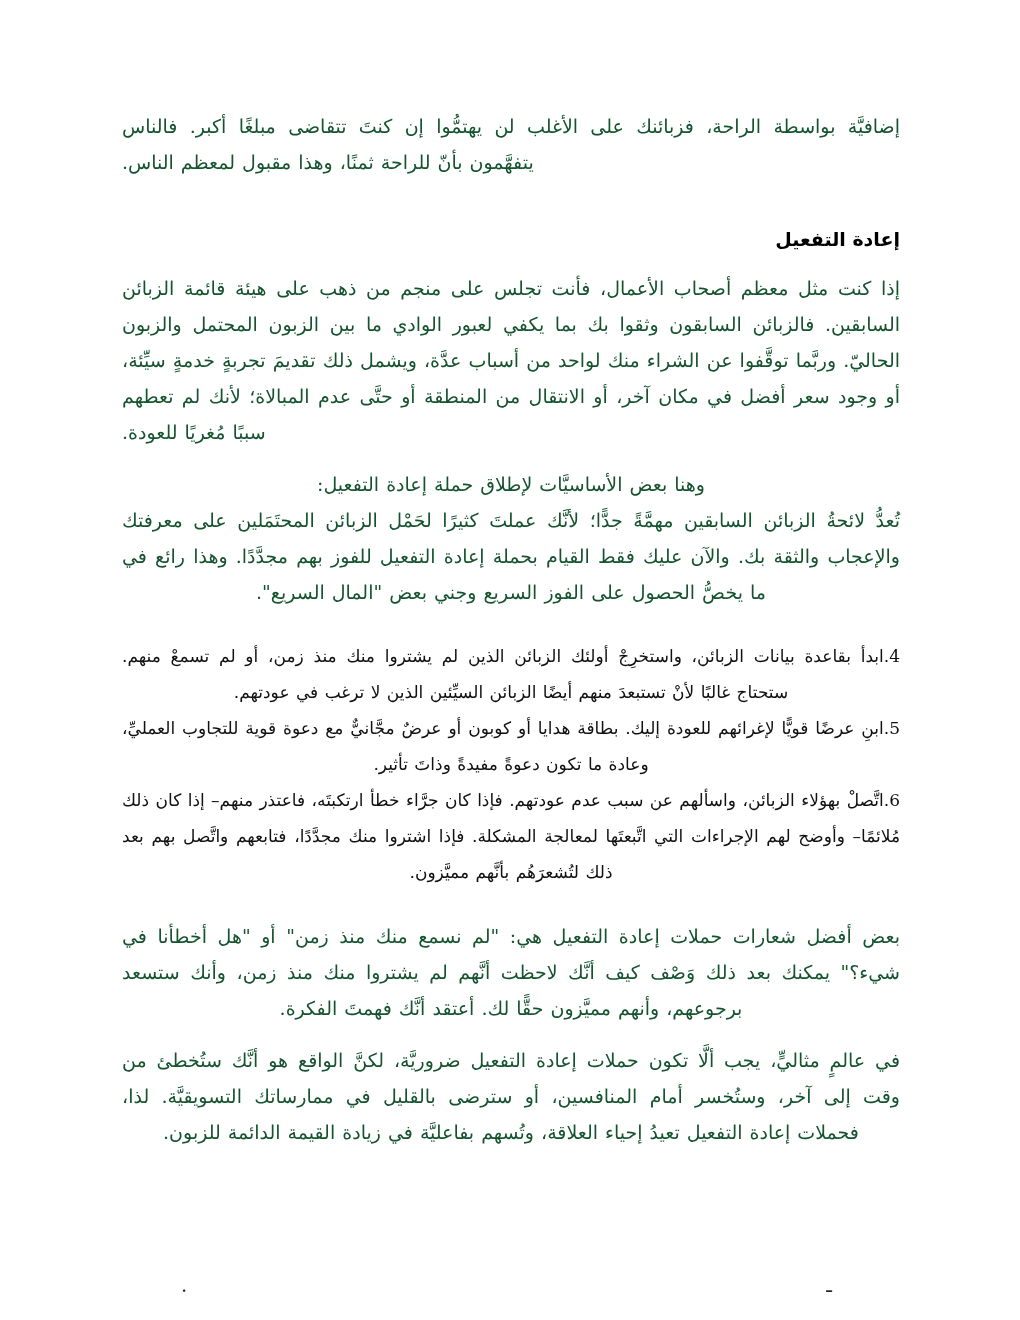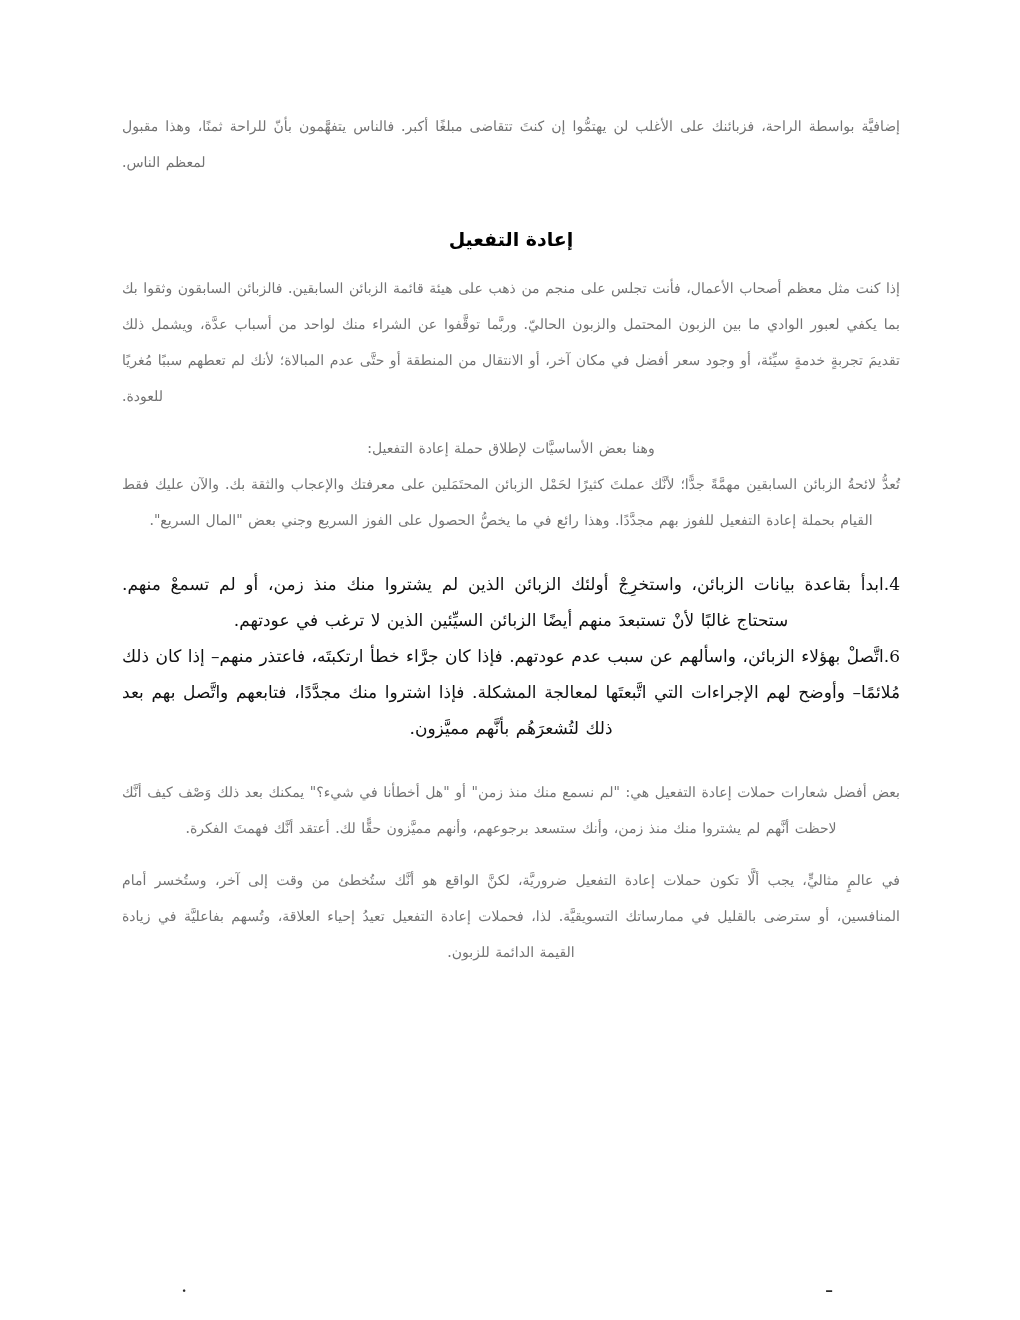--- a/index.html
+++ b/index.html
@@ -31,9 +31,9 @@
   
   .para {
     font-family: "DejaVu Serif", "Liberation Serif", serif;
-    font-size: 14px;
+    font-size: 19px;
     line-height: 36px;
-    color: #737373;
+    color: #14532d;
     margin: 0;
     direction: rtl;
     text-align: justify;

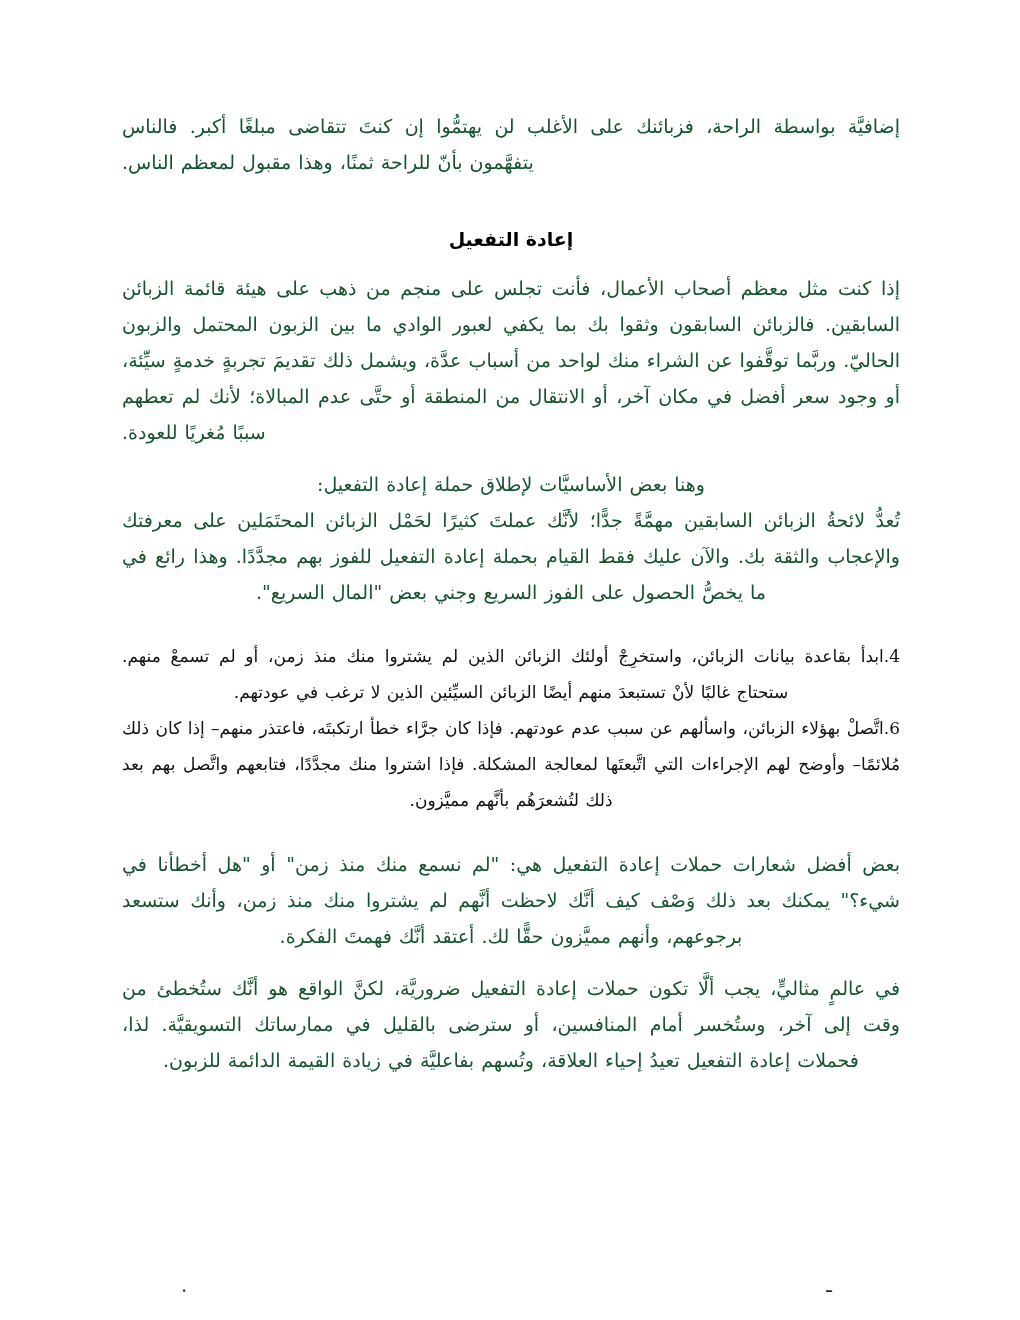--- a/index.html
+++ b/index.html
@@ -53,7 +53,7 @@
     color: #000000;
     margin: 0;
     direction: rtl;
-    text-align: center;
+    text-align: right;
     line-height: 30px;
     letter-spacing: 0px;
   }

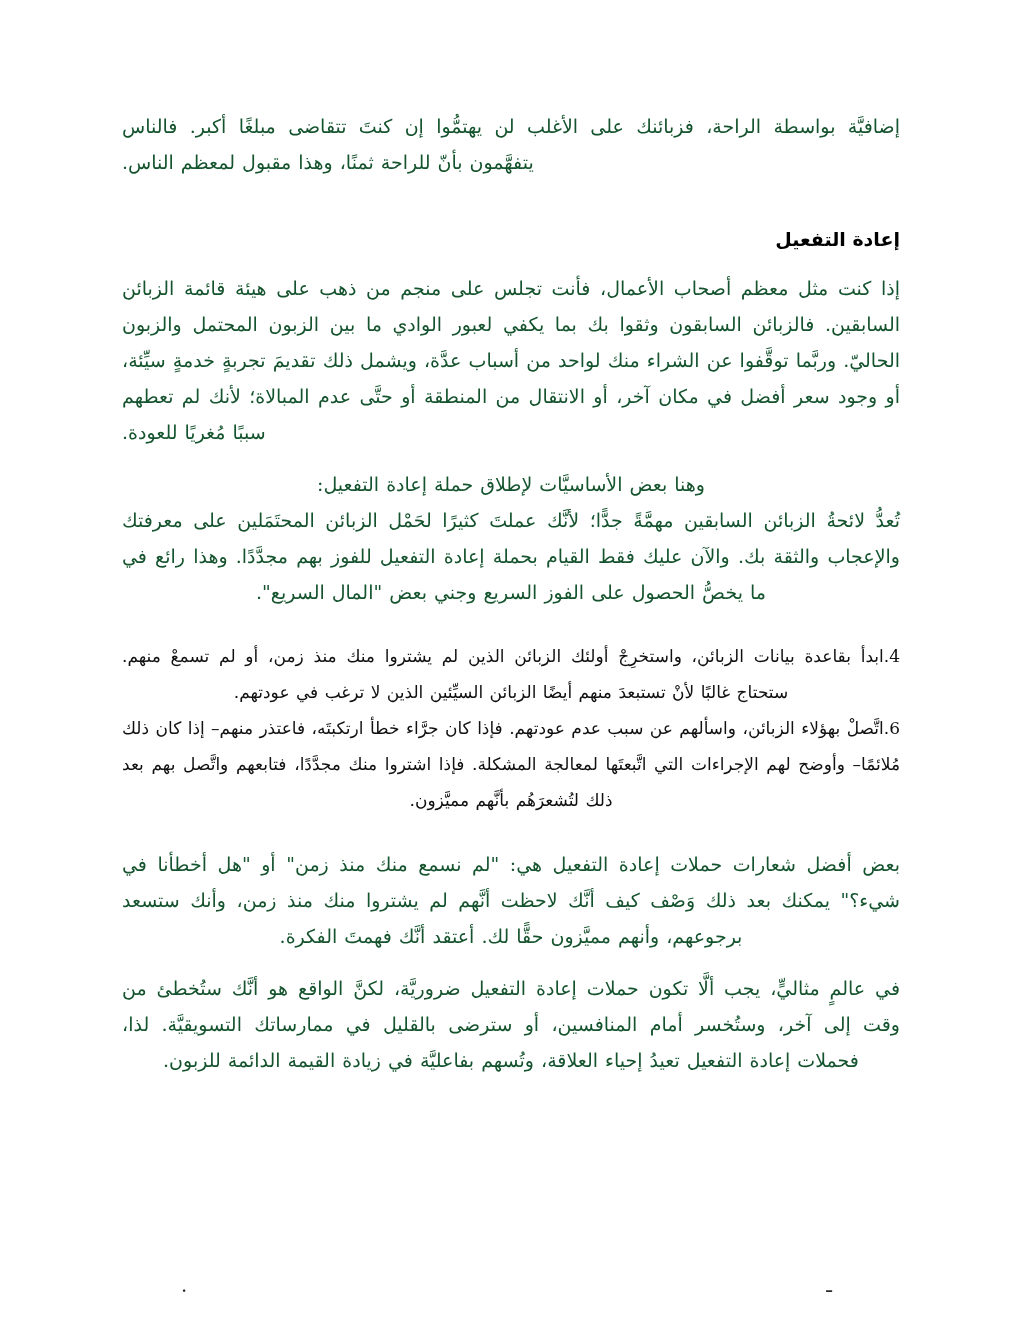--- a/index.html
+++ b/index.html
@@ -143,6 +143,9 @@
         <span class="num">.4</span><span>ابدأ بقاعدة بيانات الزبائن، واستخرِجْ أولئك الزبائن الذين لم يشتروا منك منذ زمن، أو لم تسمعْ منهم. ستحتاج غالبًا لأنْ تستبعدَ منهم أيضًا الزبائن السيِّئين الذين لا ترغب في عودتهم.</span>
       </li>
       <li class="list-item">
+        <span class="num">.5</span><span>ابنِ عرضًا قويًّا لإغرائهم للعودة إليك. بطاقة هدايا أو كوبون أو عرضٌ مجَّانيٌّ مع دعوة قوية للتجاوب العمليِّ، وعادة ما تكون دعوةً مفيدةً وذاتَ تأثير.</span>
+      </li>
+      <li class="list-item">
         <span class="num">.6</span><span>اتَّصلْ بهؤلاء الزبائن، واسألهم عن سبب عدم عودتهم. فإذا كان جرَّاء خطأ ارتكبتَه، فاعتذر منهم– إذا كان ذلك مُلائمًا– وأوضح لهم الإجراءات التي اتَّبعتَها لمعالجة المشكلة. فإذا اشتروا منك مجدَّدًا، فتابعهم واتَّصل بهم بعد ذلك لتُشعرَهُم بأنَّهم مميَّزون.</span>
       </li>
     </ol>

